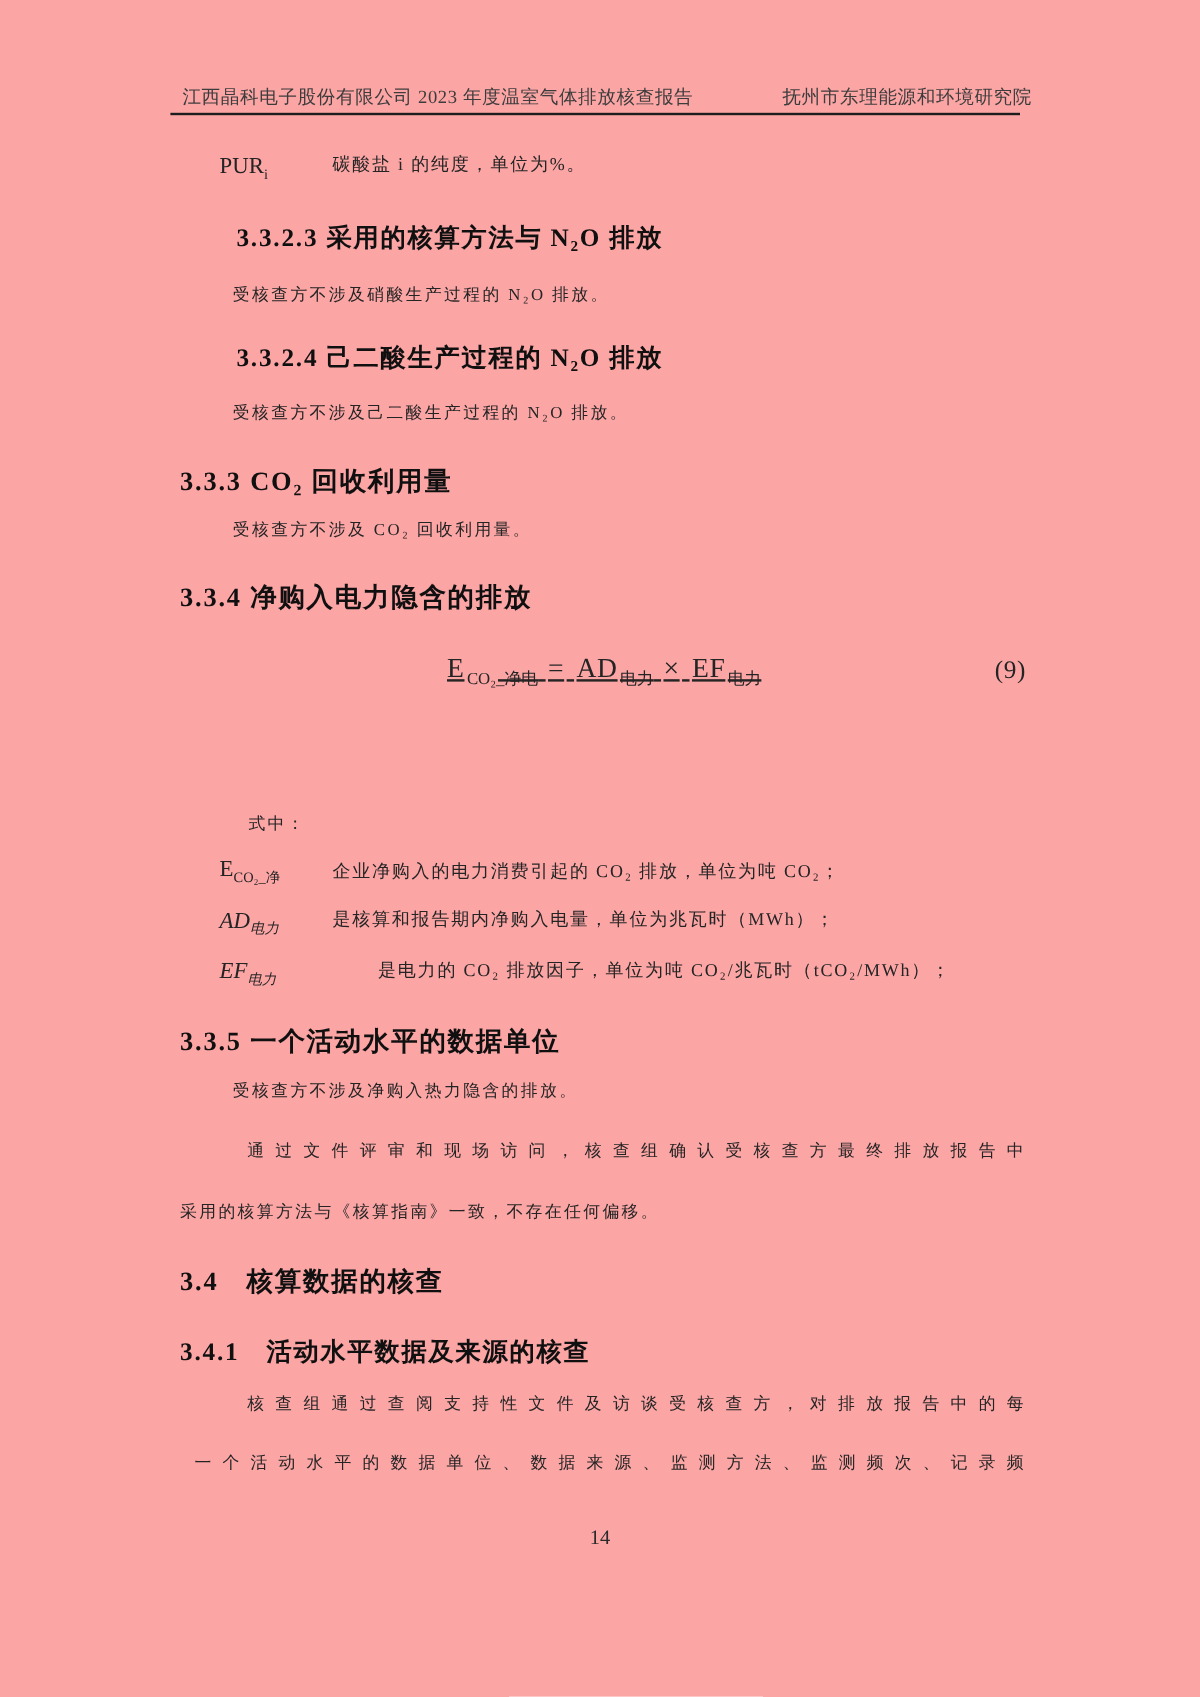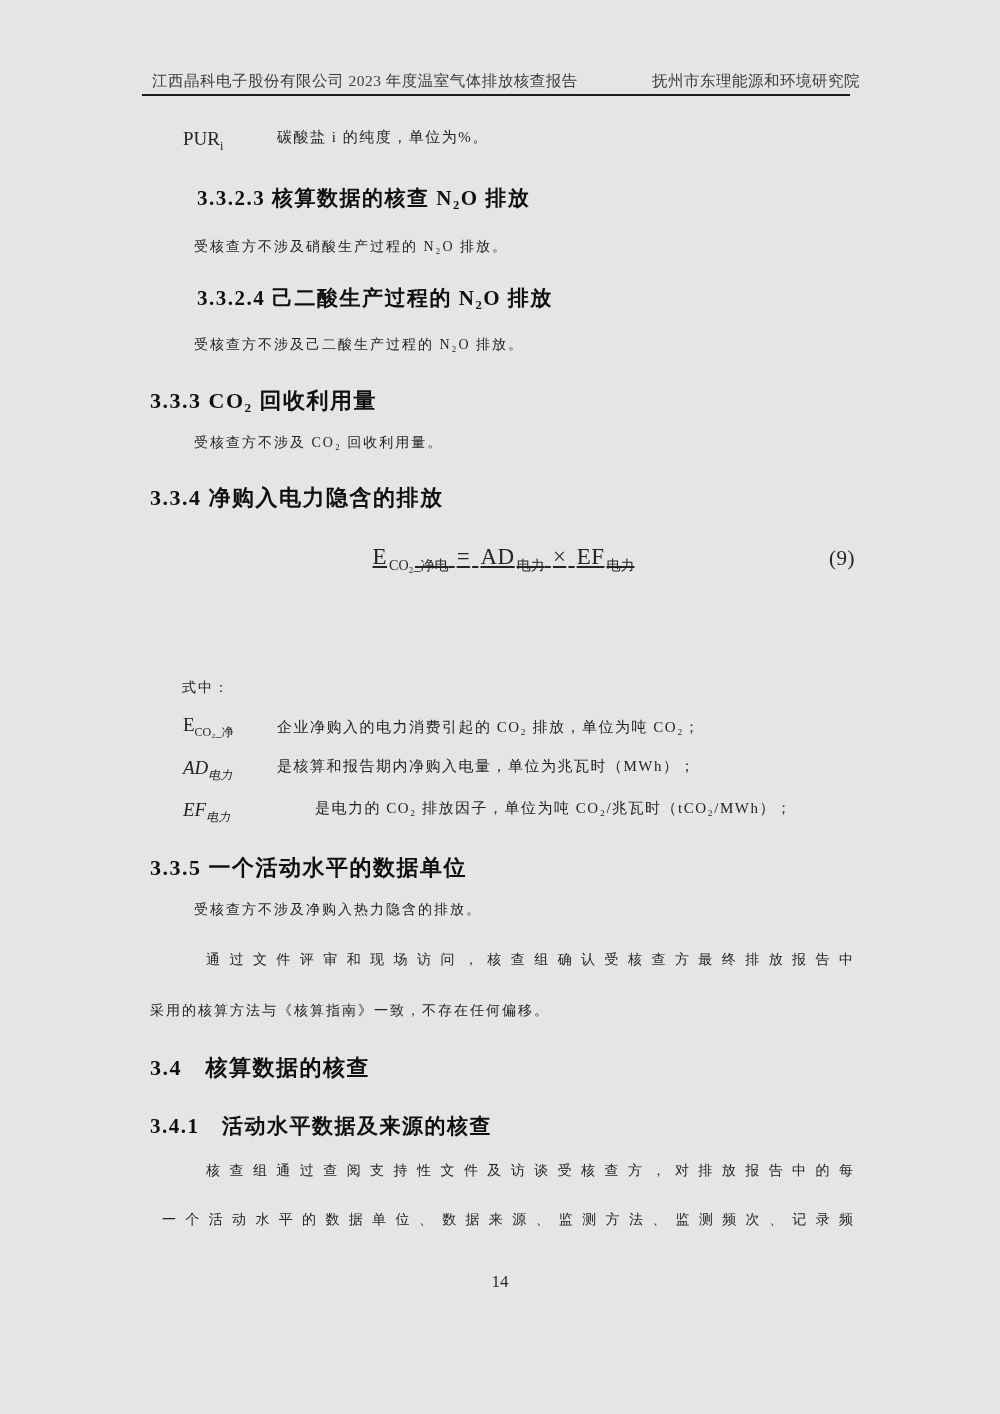--- a/index.html
+++ b/index.html
@@ -5,7 +5,7 @@
   html,body { margin:0; padding:0; background:#ffffff; }
   .page {
     position:relative; width:1000px; height:1414px; margin:0 auto;
-    background:#e5e5e5; color:#242424; overflow:hidden;
+    background:#fca5a5; color:#242424; overflow:hidden;
     font-family:"Liberation Serif","DejaVu Serif",serif;
   }
   .abs { position:absolute; left:150px; right:145px; }

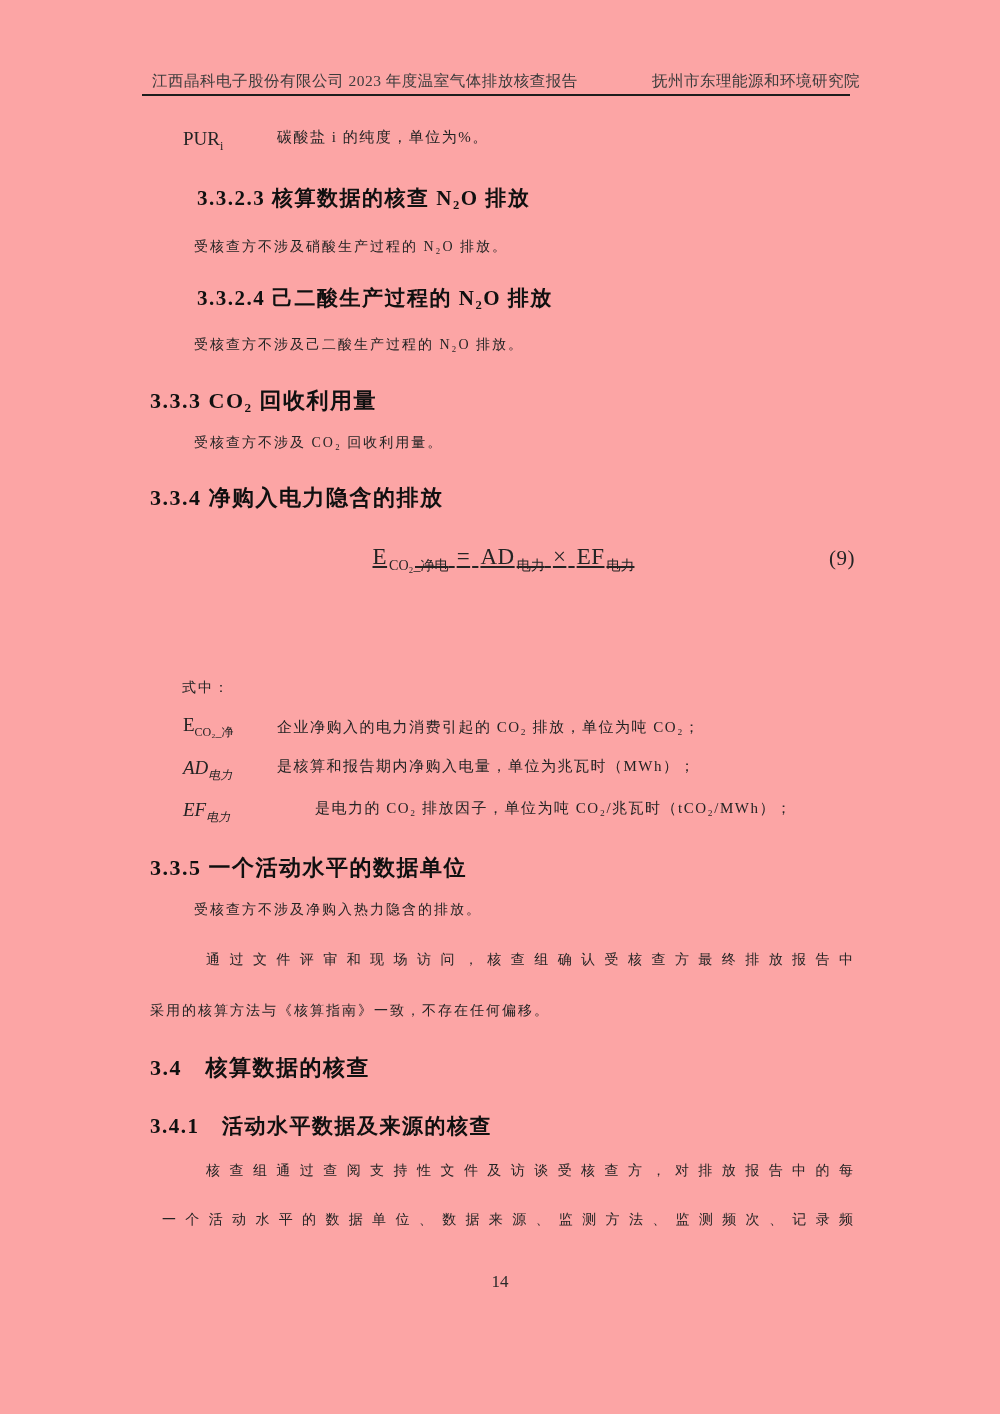--- a/index.html
+++ b/index.html
@@ -52,7 +52,7 @@
     <span class="desc">碳酸盐 i 的纯度，单位为%。</span>
   </div>
 
-  <div class="abs h-sub" style="top:184px;">3.3.2.3 核算数据的核查 N₂O 排放</div>
+  <div class="abs h-sub" style="top:184px;">3.3.2.3 采用的核算方法与 N₂O 排放</div>
   <div class="abs p ind" style="top:238px;">受核查方不涉及硝酸生产过程的 N₂O 排放。</div>
 
   <div class="abs h-sub" style="top:284px;">3.3.2.4 己二酸生产过程的 N₂O 排放</div>

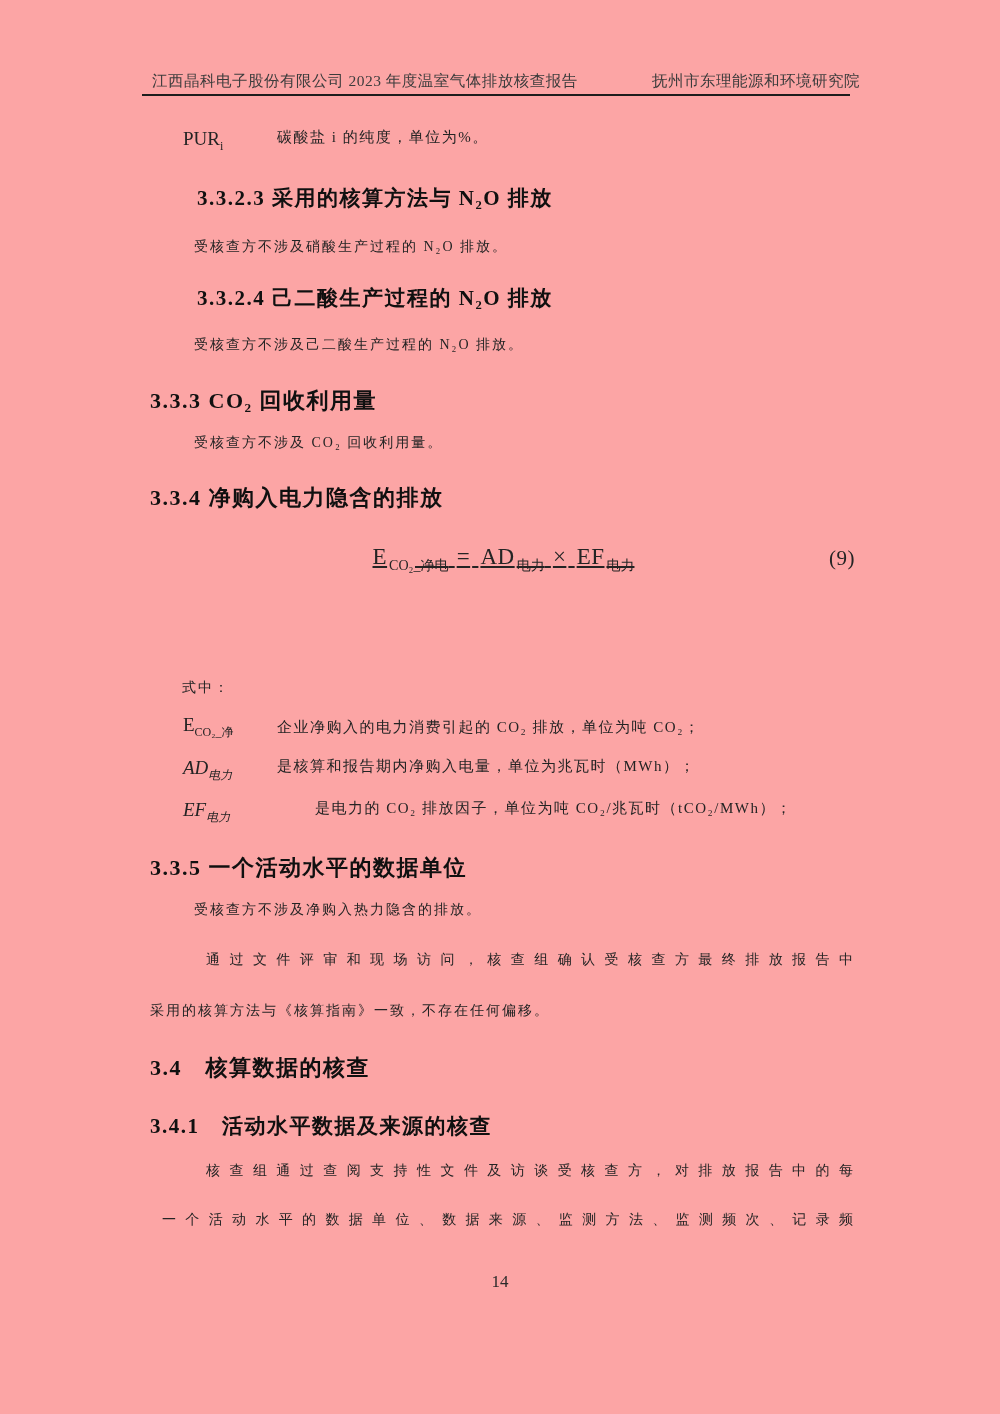--- a/index.html
+++ b/index.html
@@ -74,7 +74,7 @@
     <span class="eqnum">(9)</span>
   </div>
 
-  <div class="abs p" style="top:679px; margin-left:32px;">式中：</div>
+  <div class="abs p" style="top:679px; margin-left:57px;">式中：</div>
 
   <div class="abs defrow" style="top:714px;align-items:center;">
     <span class="sym"><span>E</span><sub>CO₂_净</sub></span>

